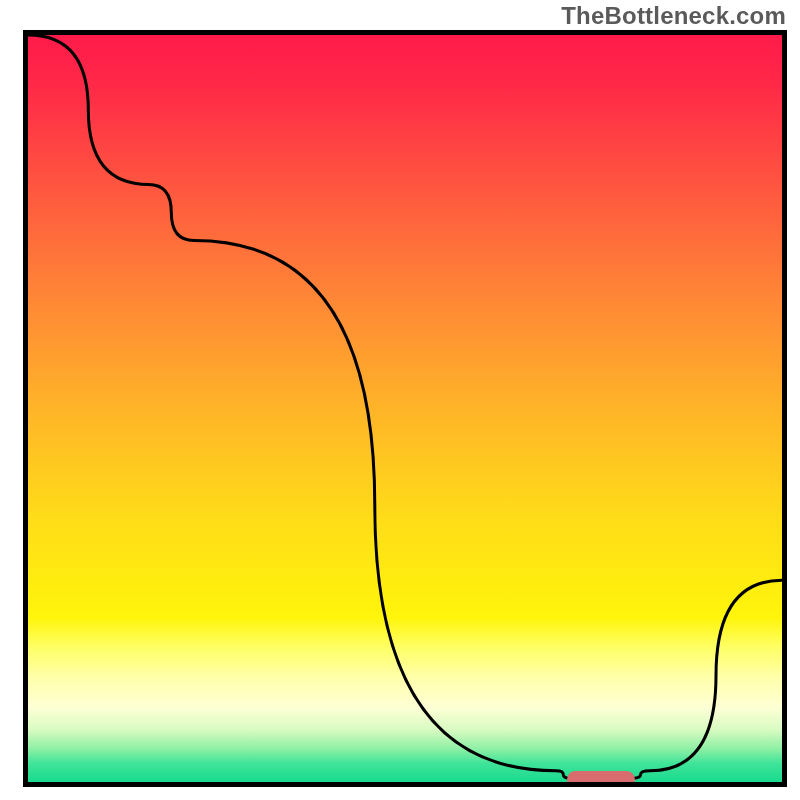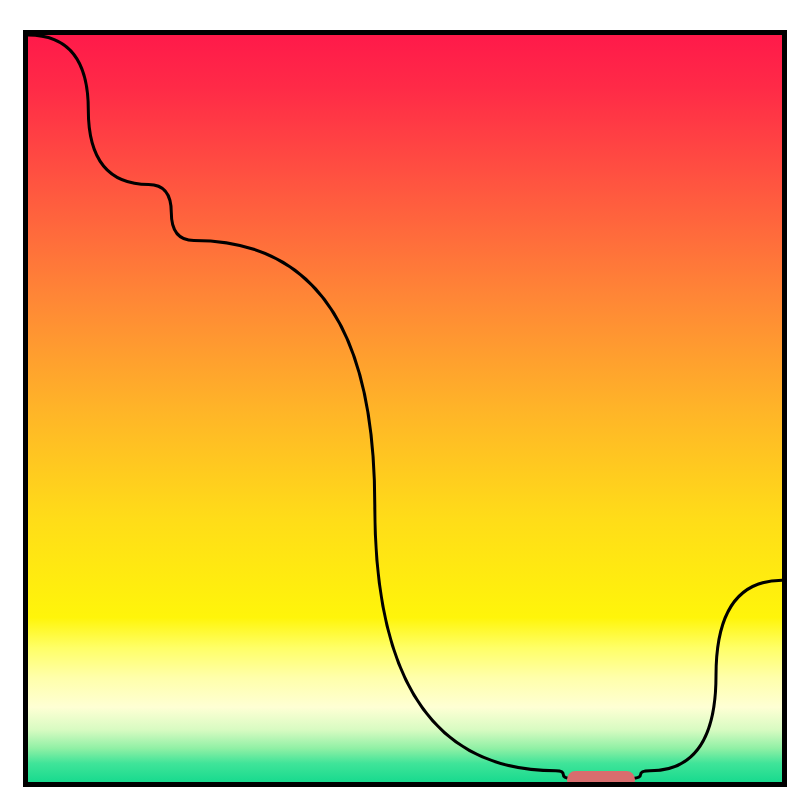--- a/index.html
+++ b/index.html
@@ -64,6 +64,7 @@
 
 <div class="outer">
 
+  <div class="attribution">TheBottleneck.com</div>
 
   <div class="frame">
 

